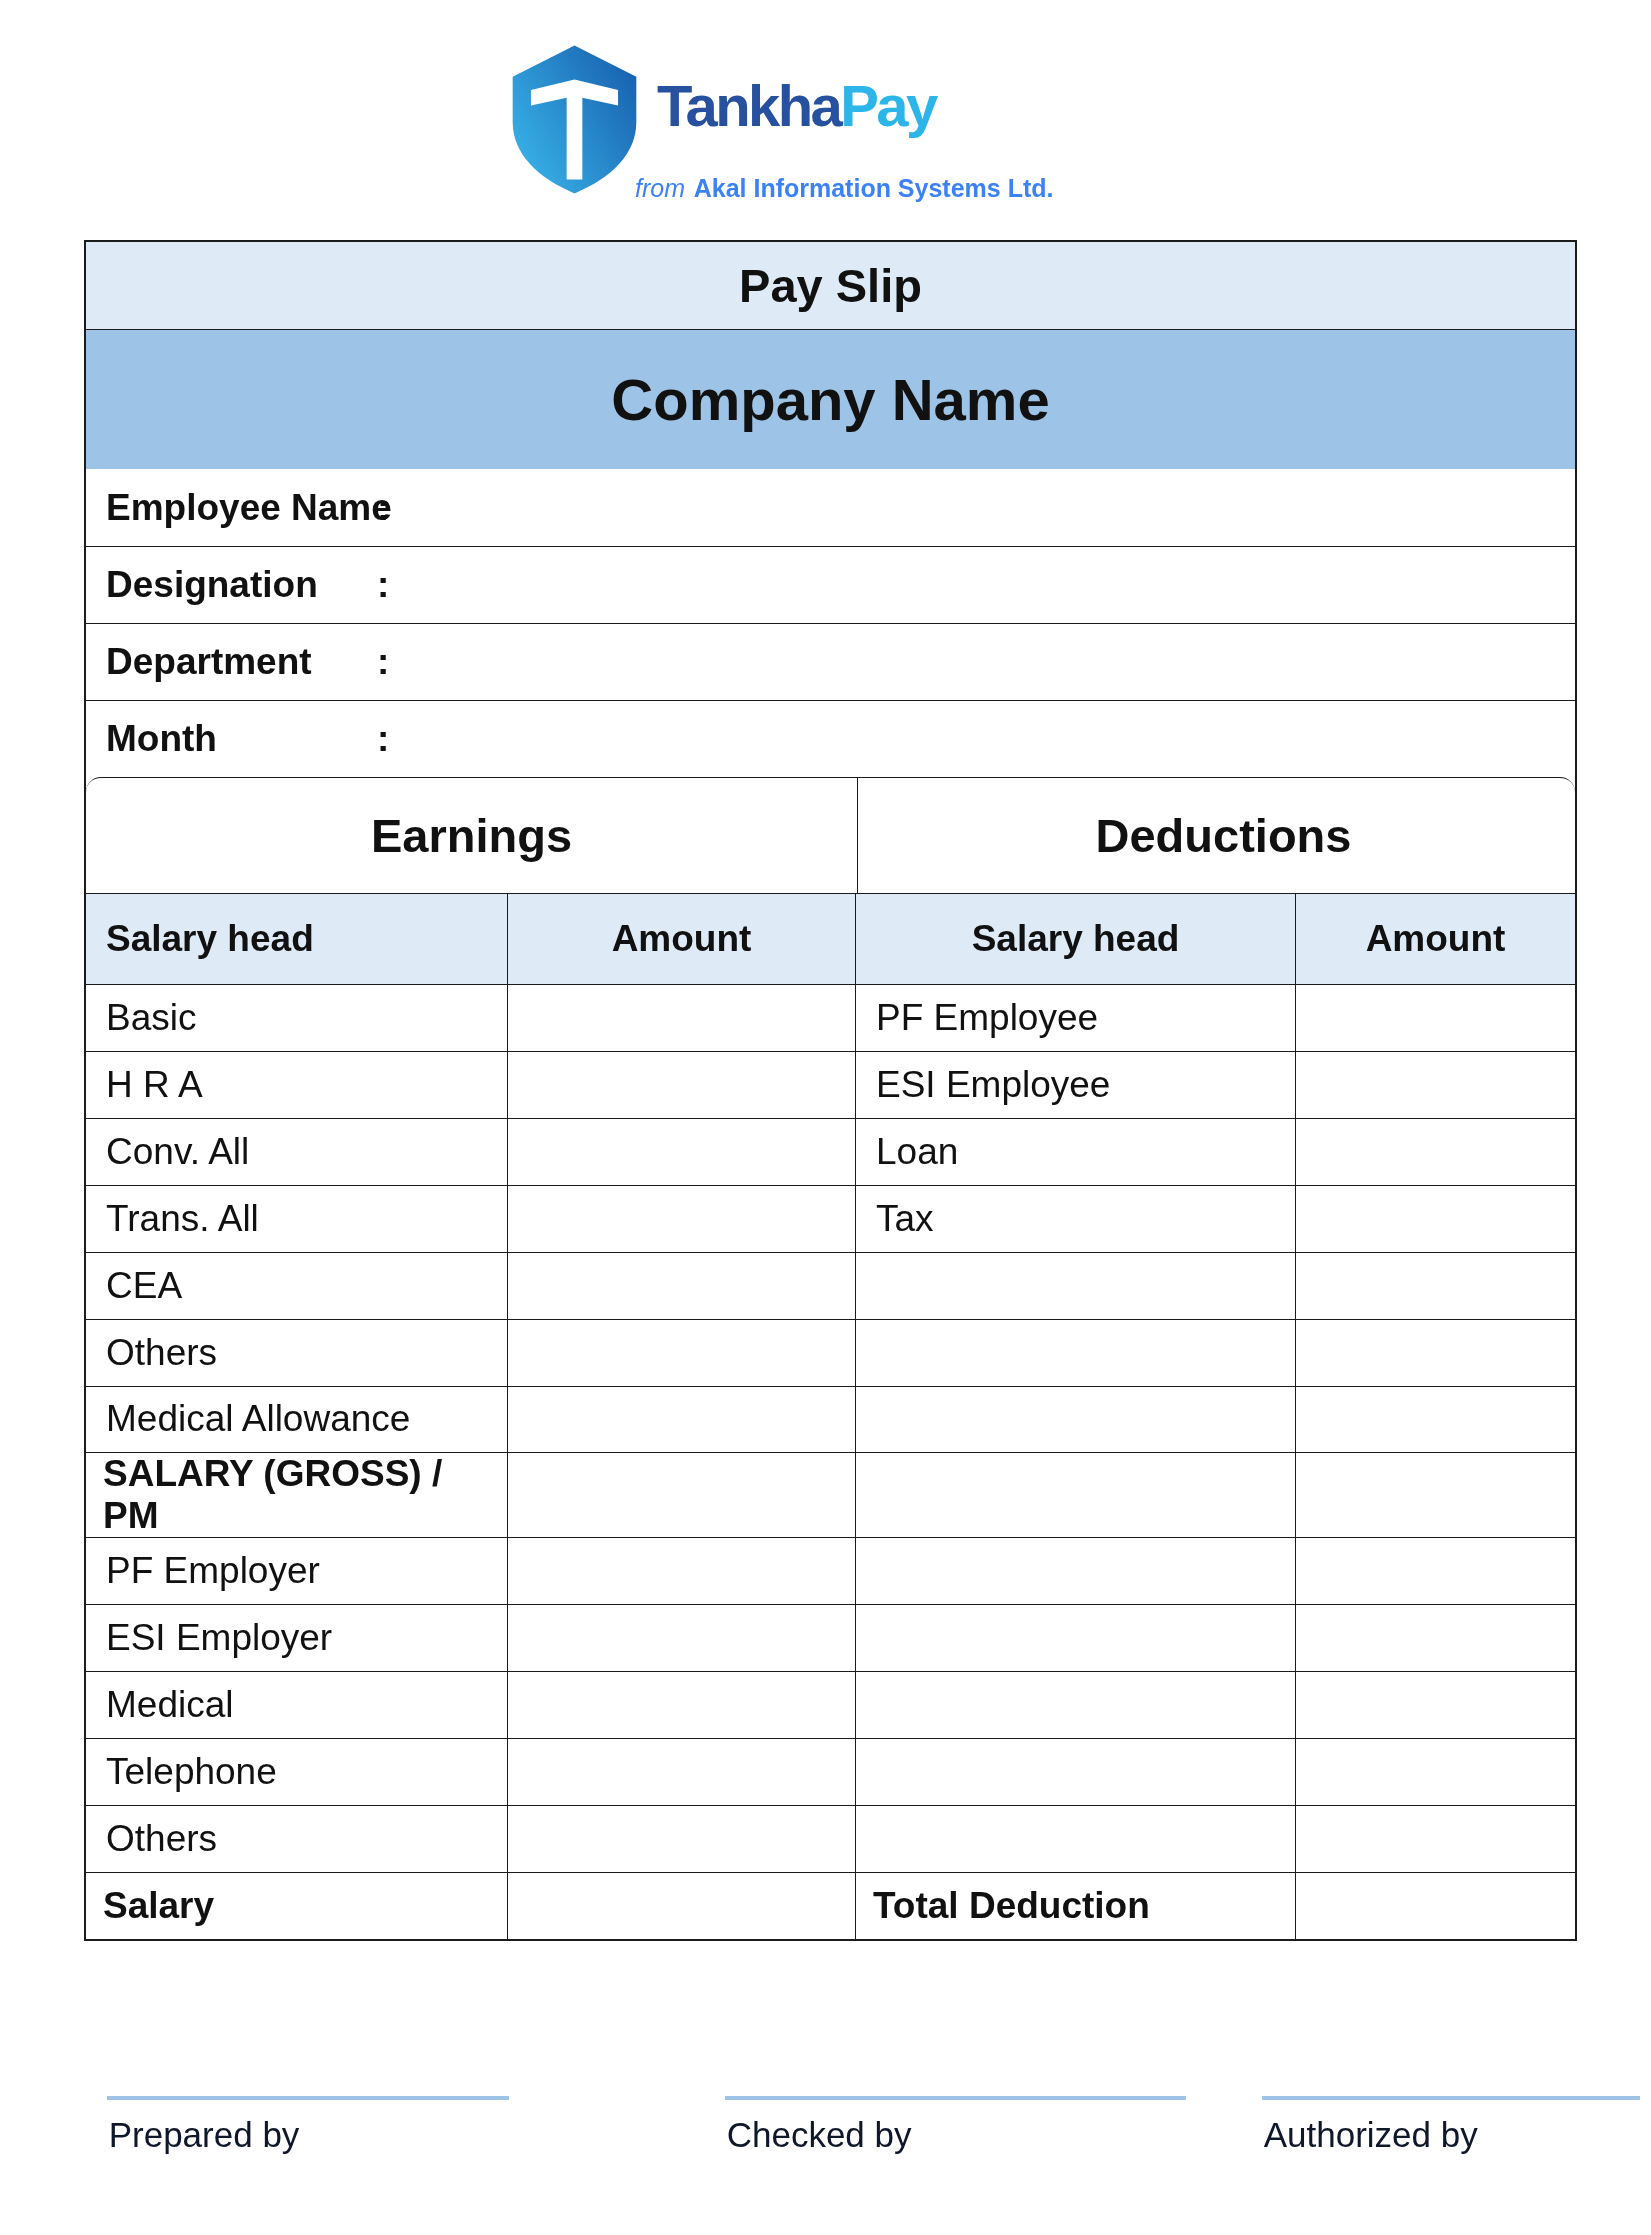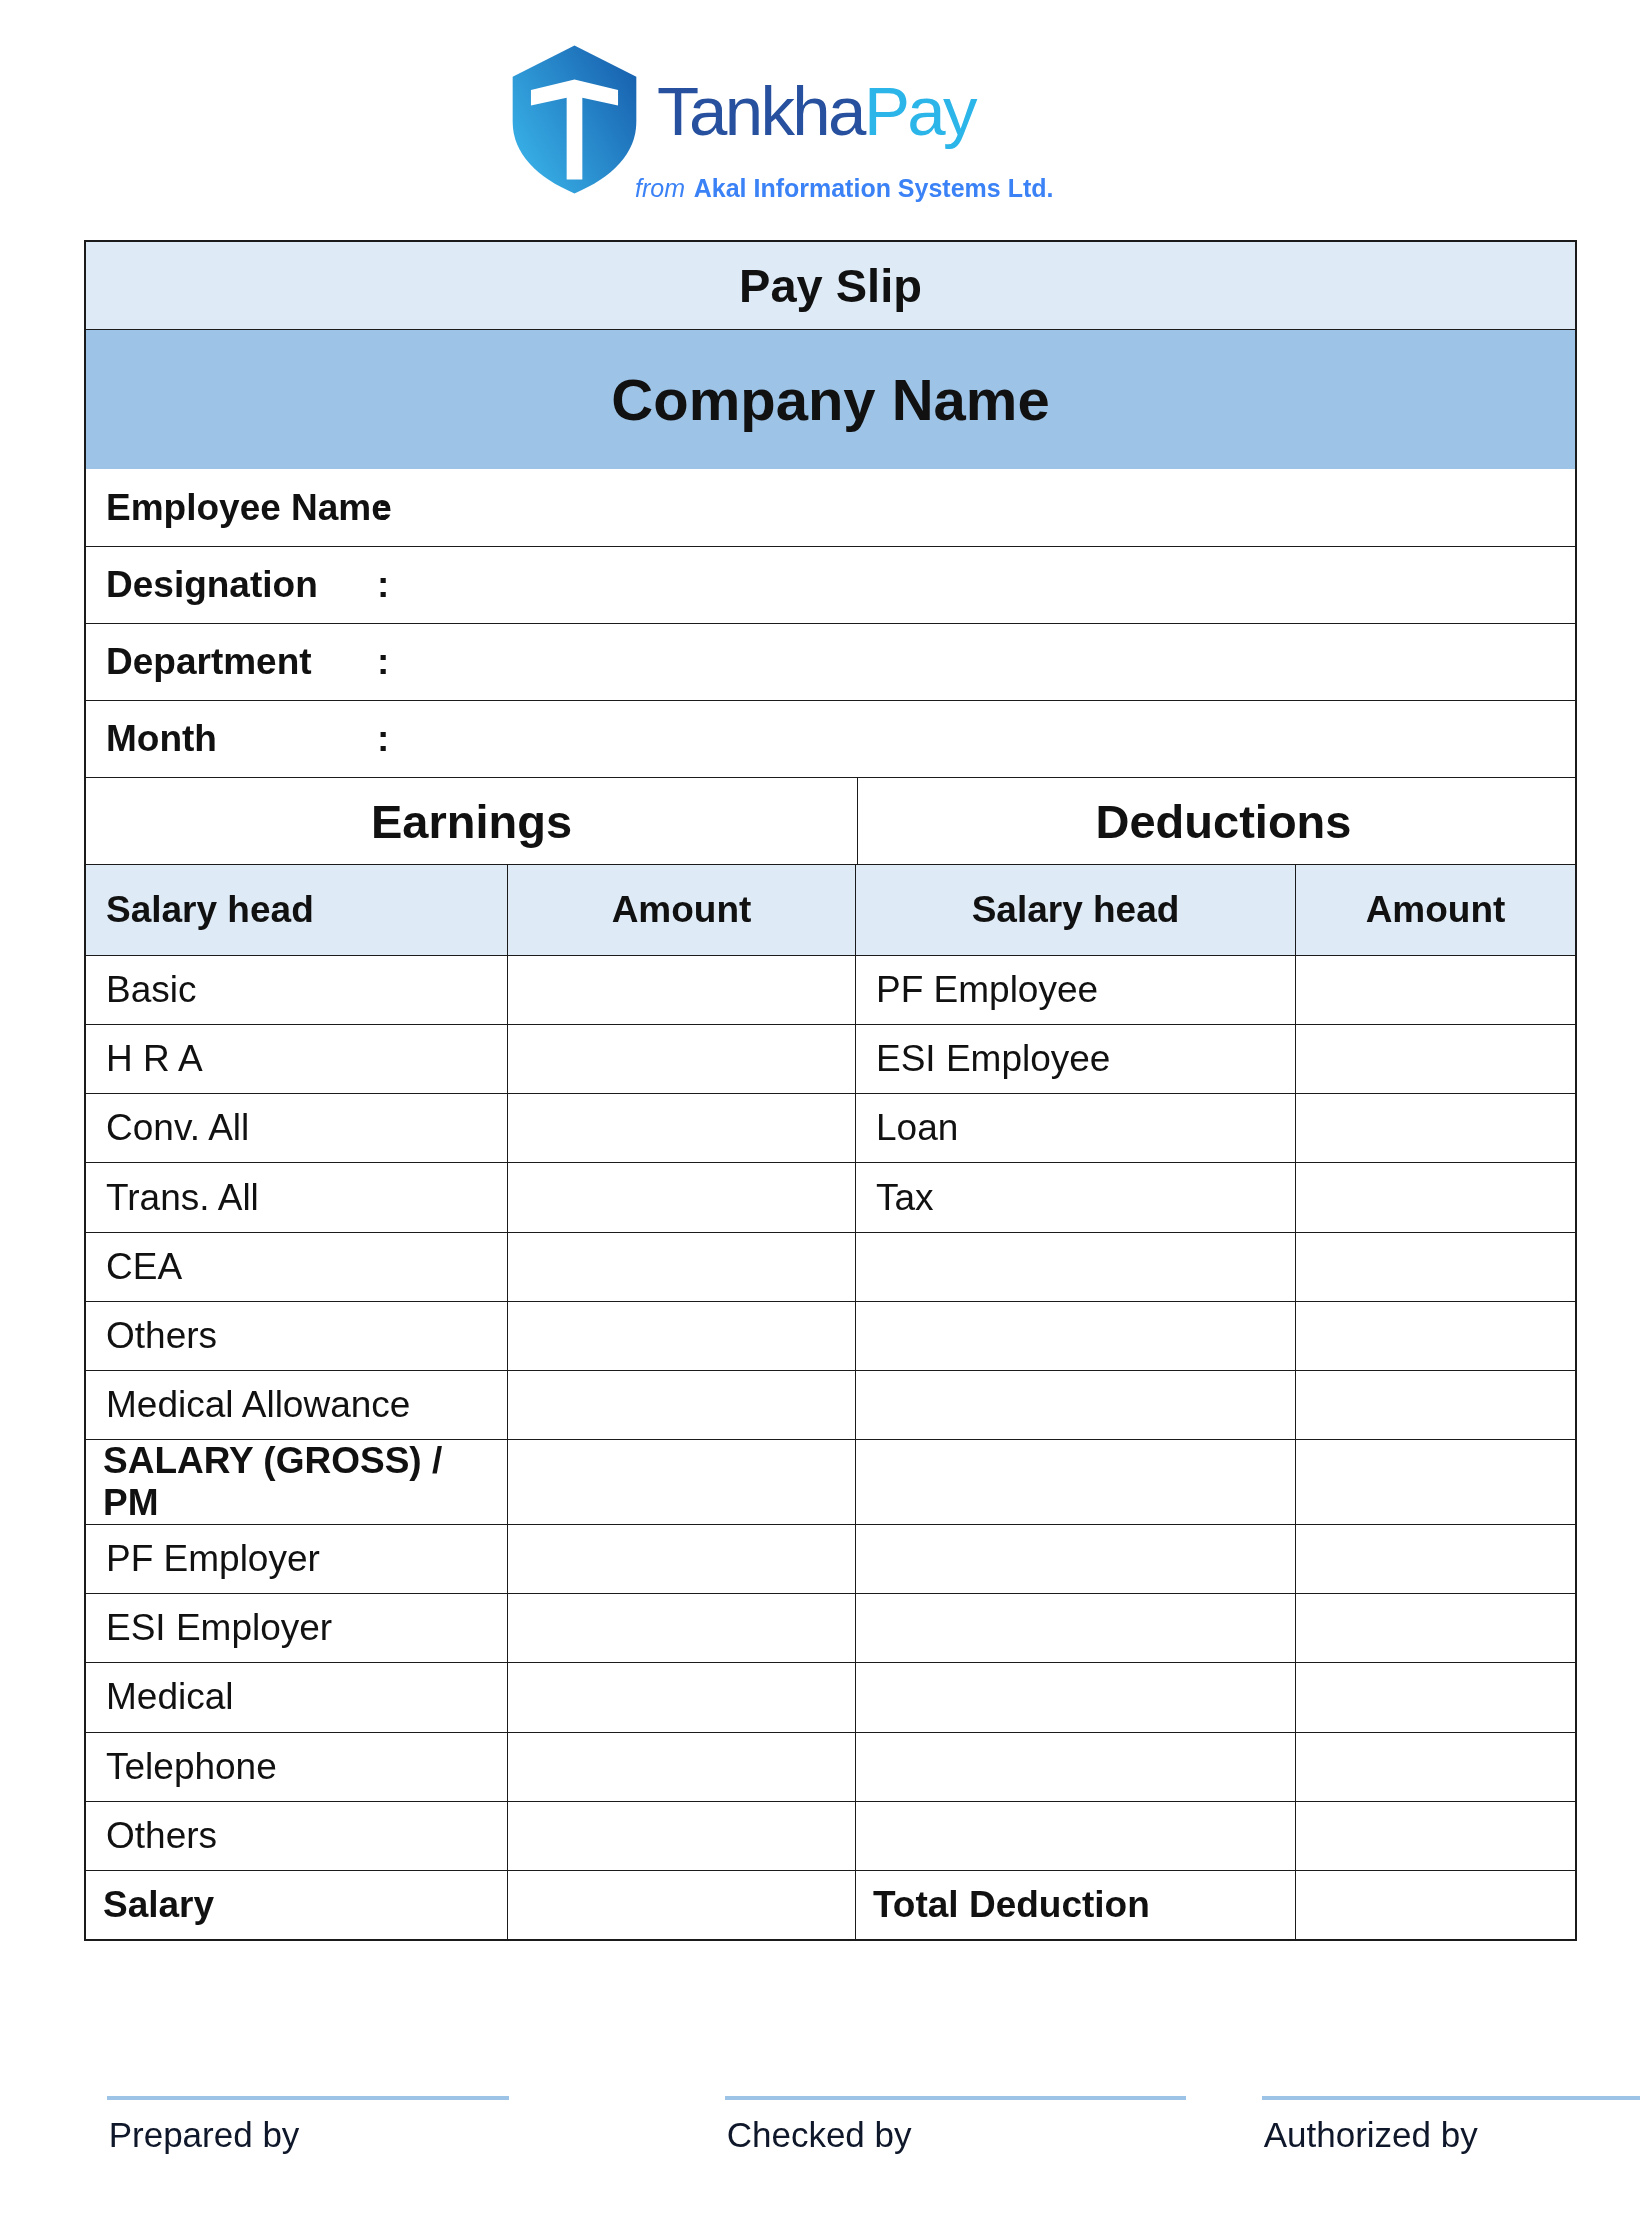--- a/index.html
+++ b/index.html
@@ -10,7 +10,7 @@
   
   .logo{position:absolute;left:0;top:0;width:1652px;height:227px;}
   .shield{position:absolute;left:509px;top:42px;width:131px;height:155px;}
-  .wordmark{position:absolute;left:657px;top:77px;font-size:69px;font-weight:normal;
+  .wordmark{position:absolute;left:657px;top:77px;font-size:58px;font-weight:bold;
     letter-spacing:-2.6px;line-height:1;white-space:nowrap;}
   .wordmark .part1{color:var(--brand-primary,#27509E);}
   .wordmark .part2{color:var(--brand-secondary,#2BB5E9);}

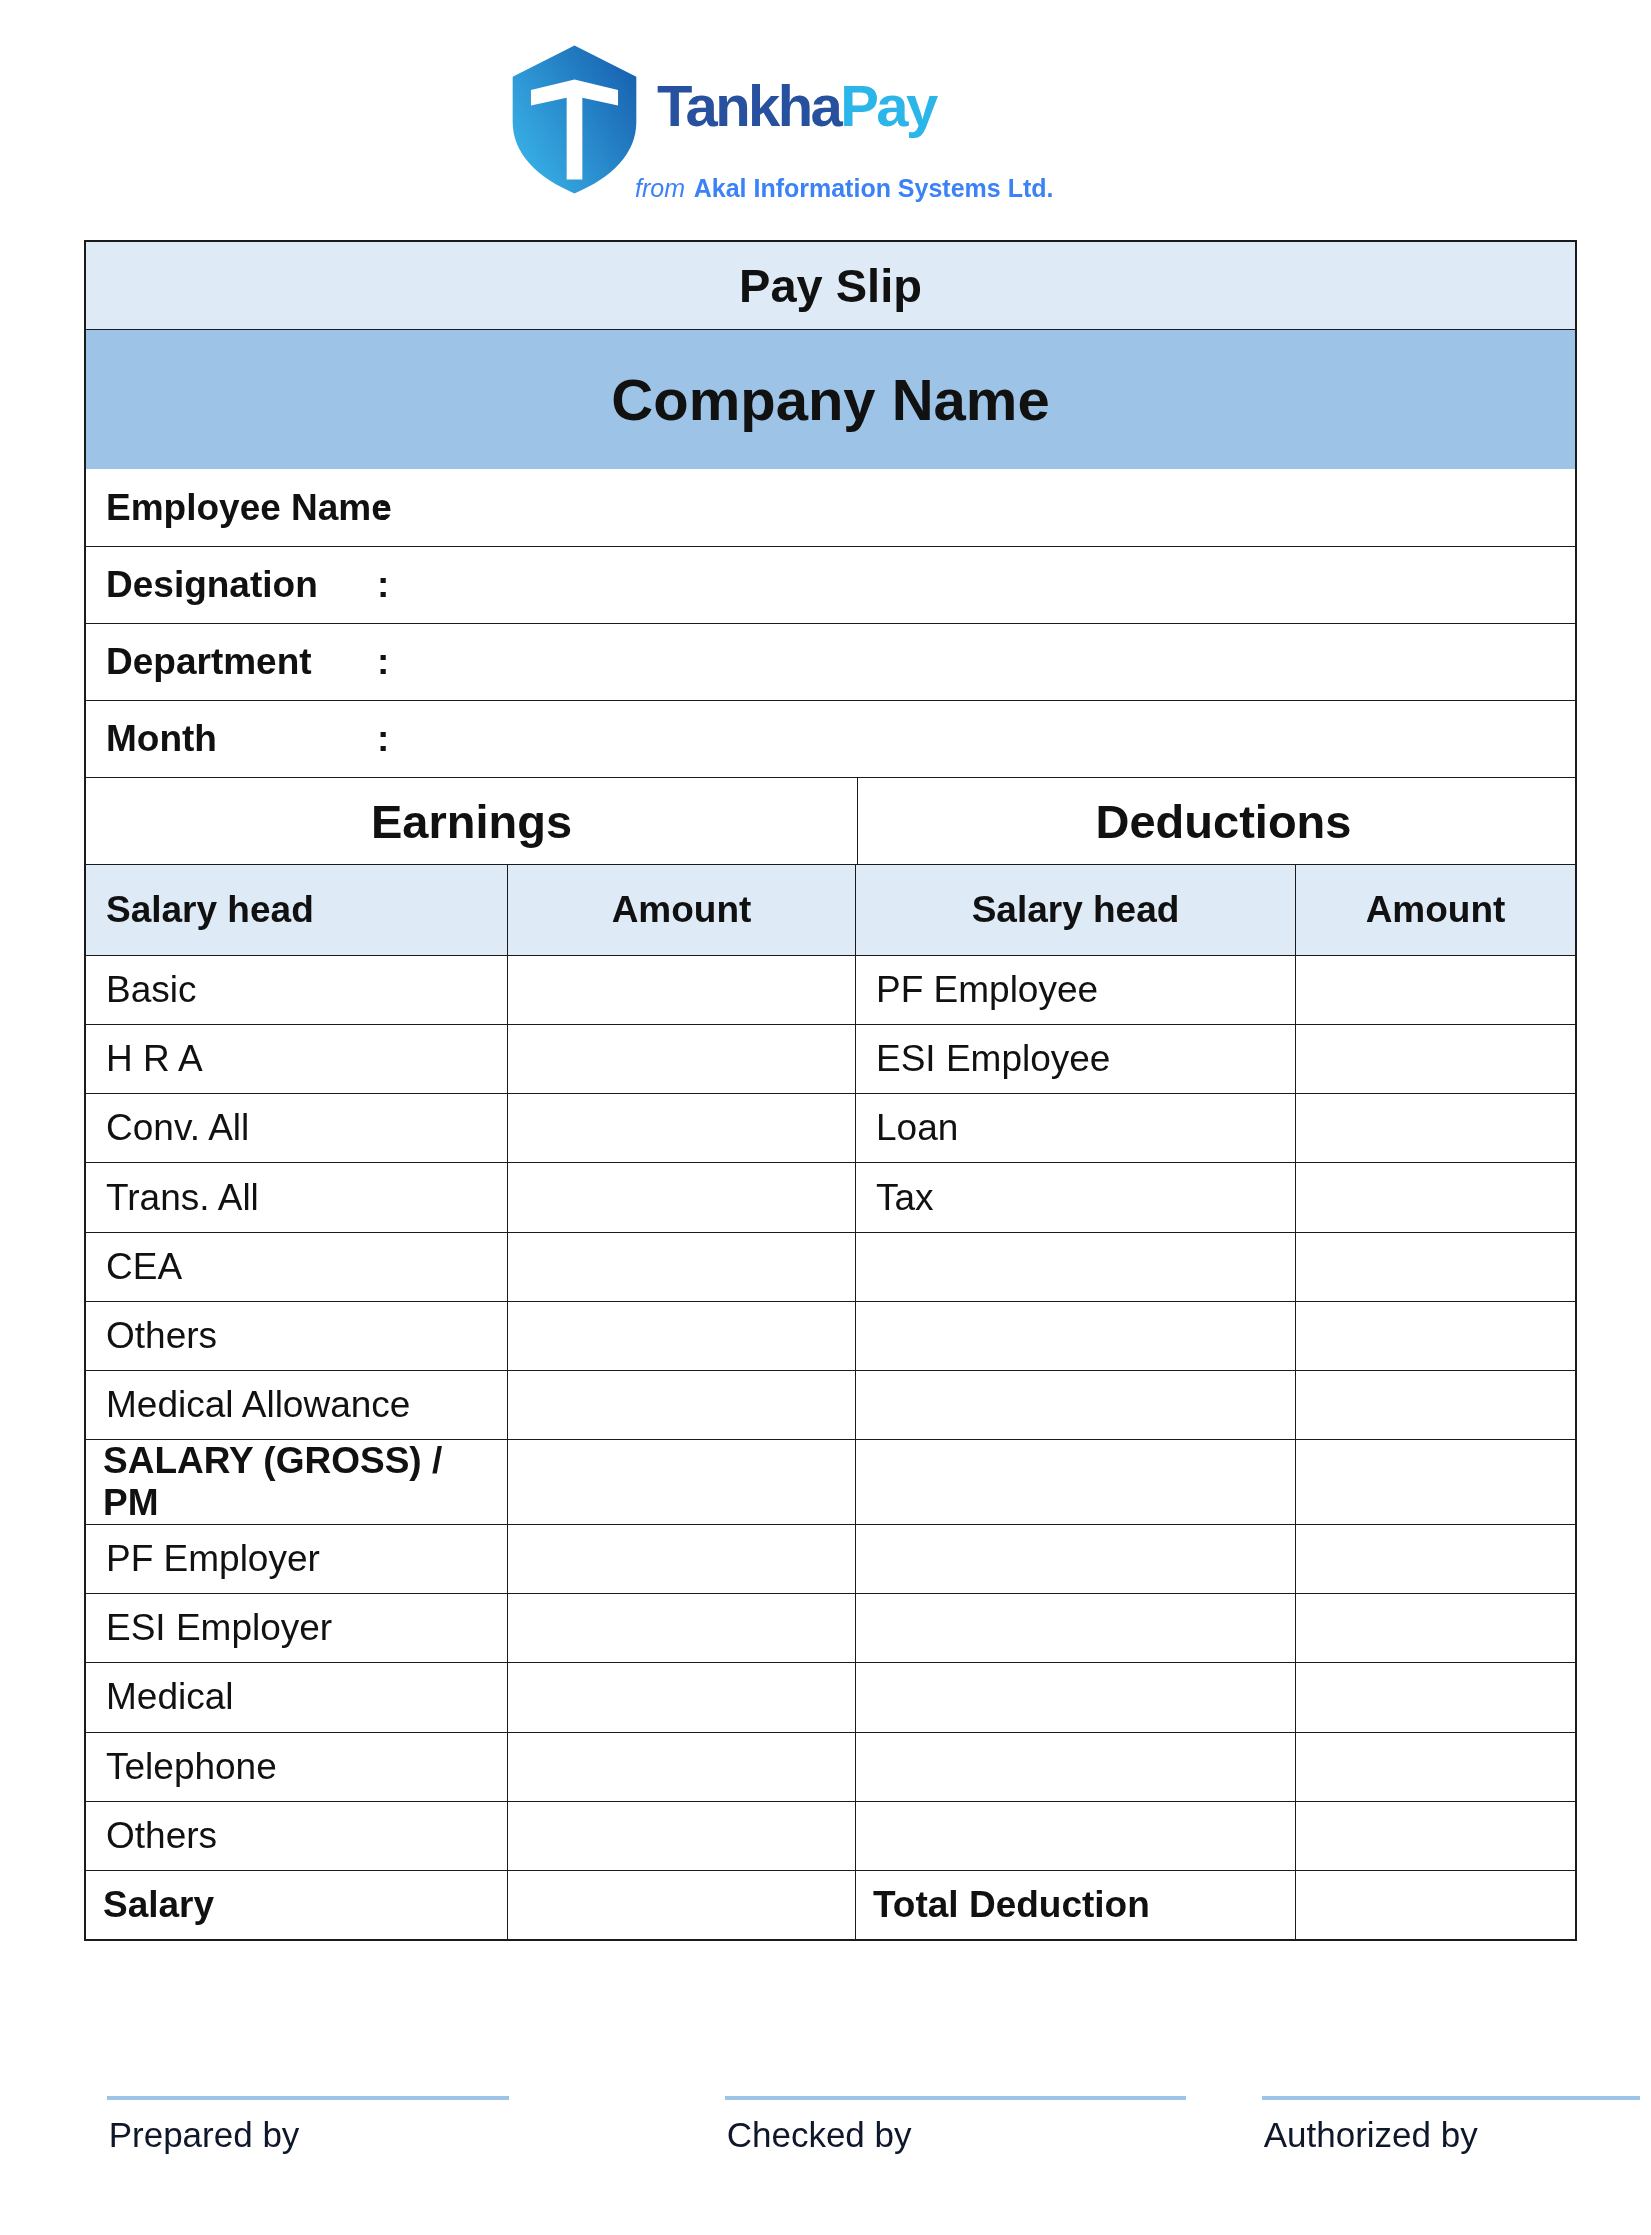--- a/index.html
+++ b/index.html
@@ -36,7 +36,7 @@
   .row-info .ilabel{display:inline-block;width:271px;white-space:nowrap;}
   .row-info .icolon{display:inline-block;}
   .row-info .ivalue{flex:1;}
-  .row-sections{height:87px;}
+  .row-sections{height:116px;border-radius:15px;}
   .sec{font-size:47px;font-weight:bold;justify-content:center;}
   .sec-earn{width:771px;}
   .sec-ded{flex:1;padding-left:14px;}

